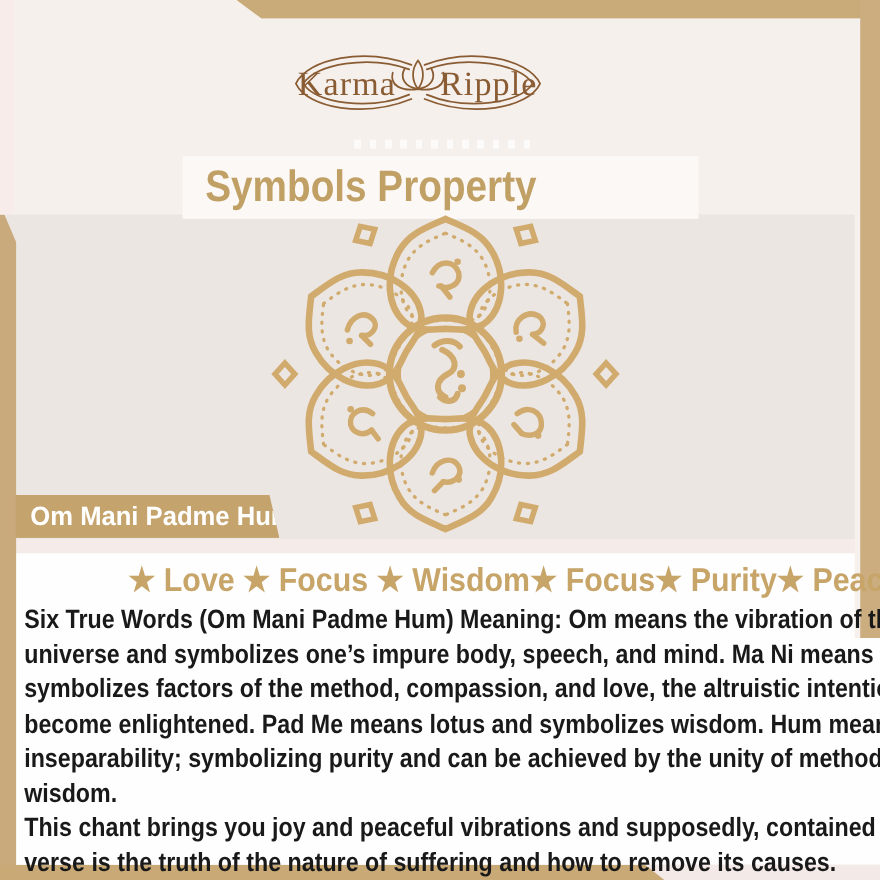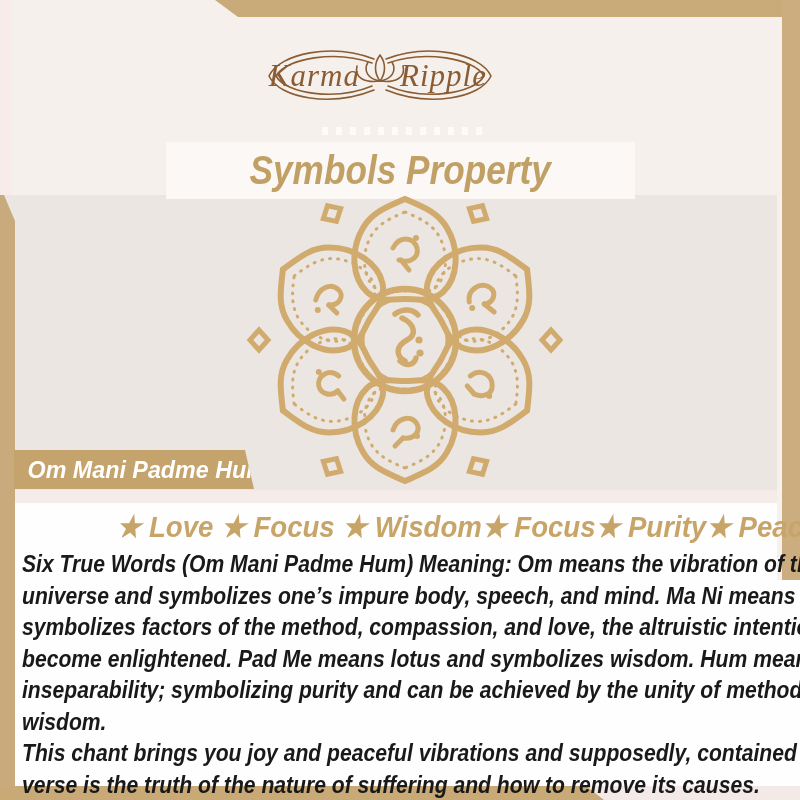--- a/index.html
+++ b/index.html
@@ -4,7 +4,7 @@
 <style>
   html,body{margin:0;padding:0;background:#888;}
   #canvas{position:relative;width:800px;height:800px;overflow:hidden;background:#f6f0ec;
-          font-family:"Liberation Sans",sans-serif;font-style:italic;}
+          font-family:"Liberation Sans",sans-serif;}
   .abs{position:absolute;}
   
   #bg-top{left:0;top:0;width:800px;height:195px;background:#f6f0ec;}

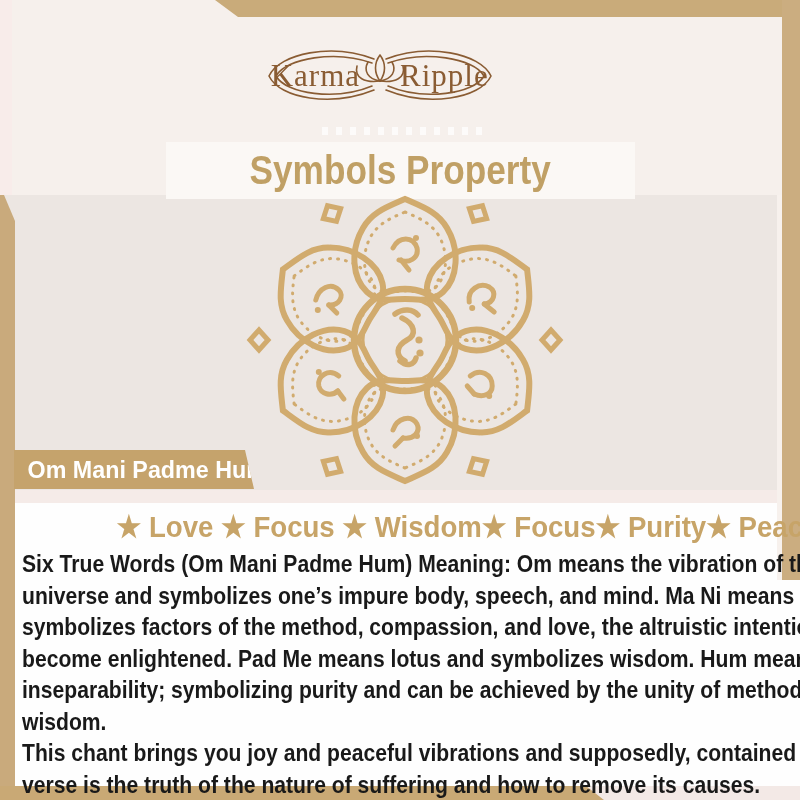--- a/index.html
+++ b/index.html
@@ -29,7 +29,7 @@
       background:repeating-linear-gradient(90deg,#fff 0 6px,transparent 6px 14px);}
   
   #title-box{left:166px;top:142px;width:469px;height:57px;background:#fbf8f5;
-      display:flex;align-items:center;justify-content:center;}
+      display:flex;align-items:center;}
   #title-text{font-weight:bold;font-size:40px;color:#c0a065;letter-spacing:0px;
       transform:scaleX(.88);transform-origin:center;white-space:nowrap;}
   

